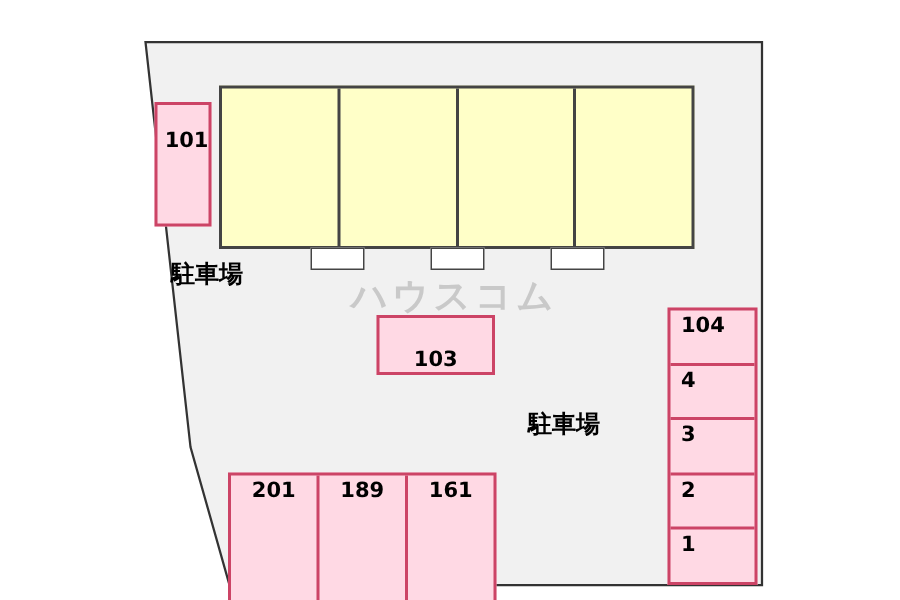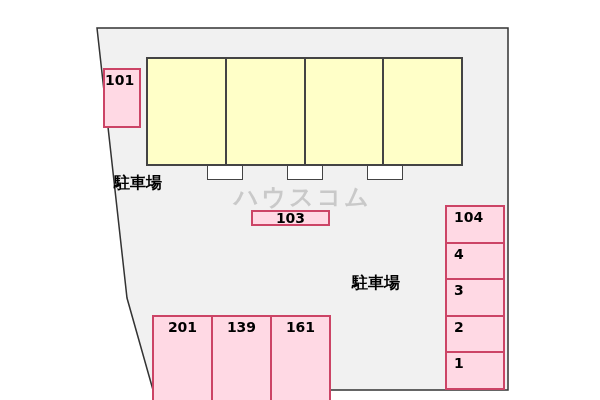--- a/index.html
+++ b/index.html
@@ -62,9 +62,9 @@
   }
   .stall-101 {
     left:103px; top:68px;
-    width:38px; height:60px;
-    text-align:left;
-    padding-top:2px;
+    width:38px; height:83px;
+    text-align:right;
+    padding-top:16px;
   }
   .stall-103 {
     left:251px; top:210px;

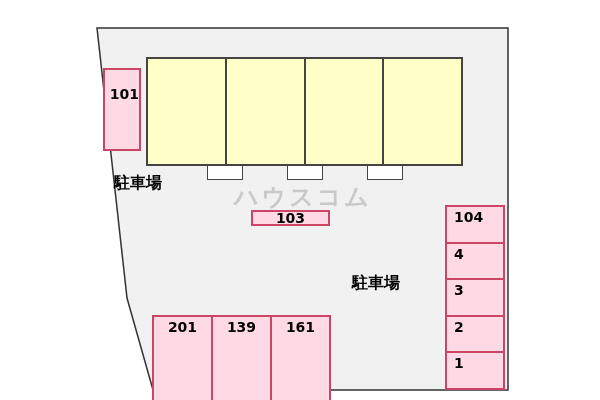--- a/index.html
+++ b/index.html
@@ -68,8 +68,8 @@
   }
   .stall-103 {
     left:251px; top:210px;
-    width:79px; height:16px;
-    display:flex; align-items:center; justify-content:center;
+    width:79px; height:40px;
+    display:flex; align-items:flex-end; justify-content:center;
   }
   .rcol {
     position:absolute;

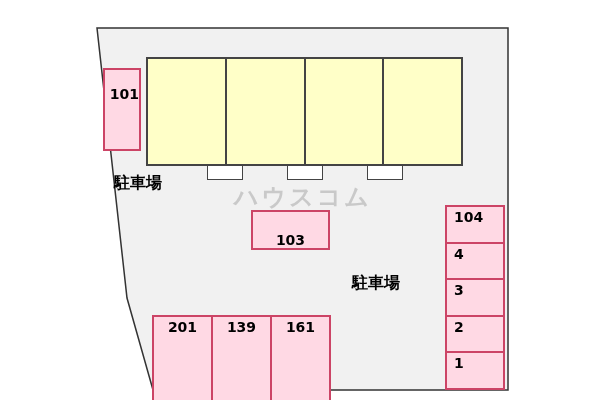--- a/index.html
+++ b/index.html
@@ -149,7 +149,7 @@
 
   <div class="brow">
     <div class="bcell"><span>201</span></div>
-    <div class="bcell"><span>139</span></div>
+    <div class="bcell"><span>189</span></div>
     <div class="bcell"><span>161</span></div>
   </div>
 

